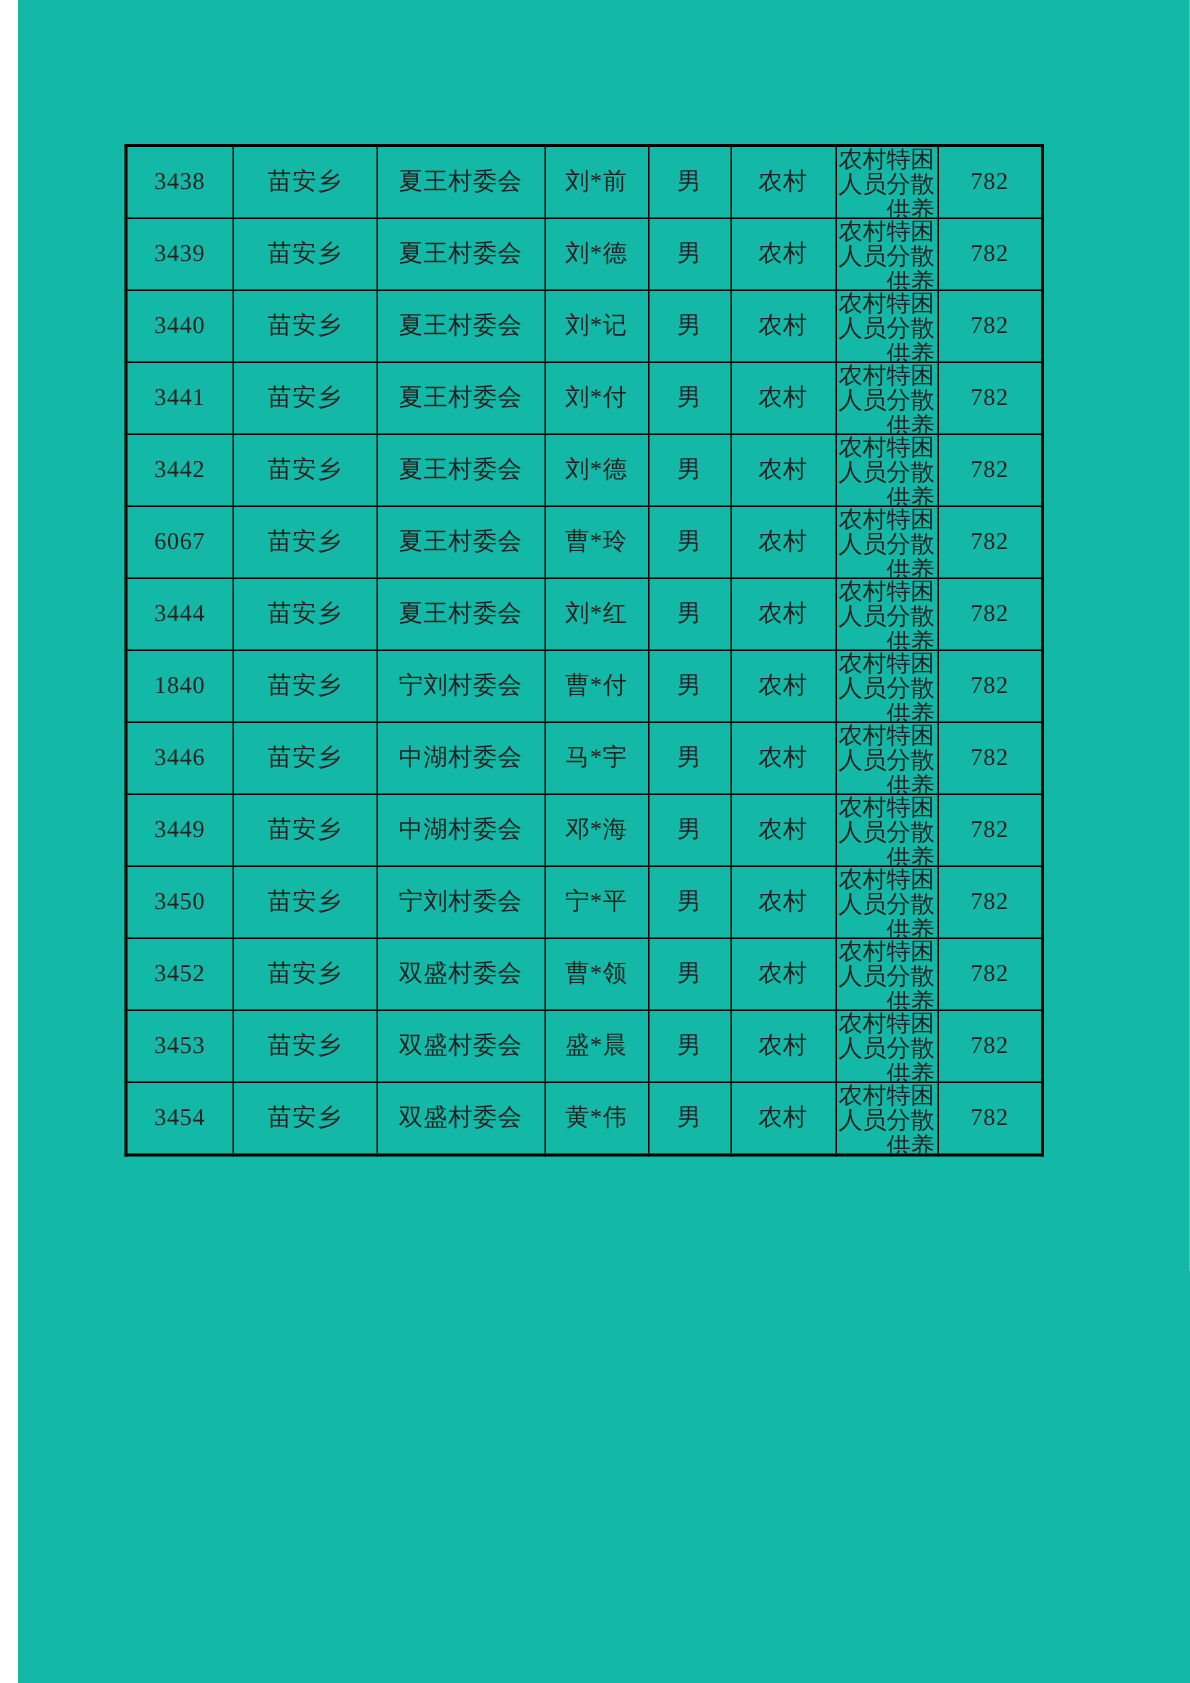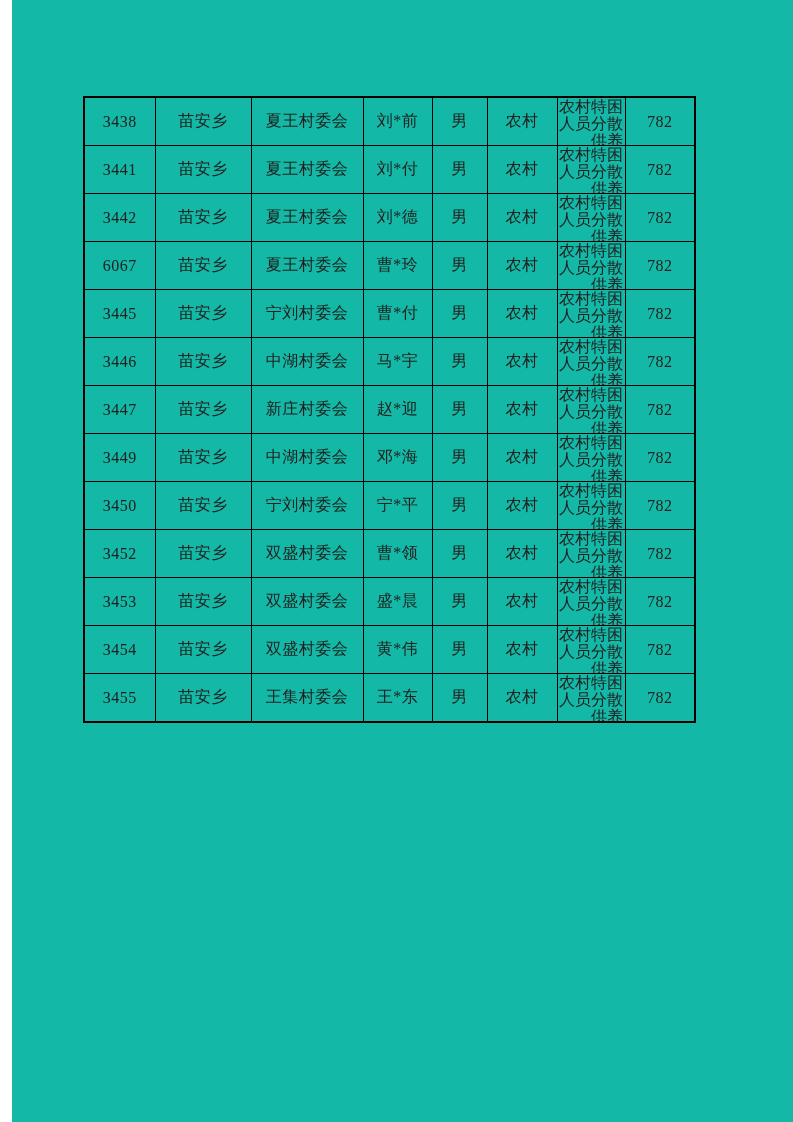--- a/index.html
+++ b/index.html
@@ -87,6 +87,18 @@
           <td>782</td>
         </tr>
         <tr>
+          <td>3439</td>
+          <td>苗安乡</td>
+          <td>夏王村委会</td>
+          <td>刘*德</td>
+          <td>男</td>
+          <td>农村</td>
+          <td class="cat-cell">
+            <div class="cat">农村特困人员分散供养</div>
+          </td>
+          <td>782</td>
+        </tr>
+        <tr>
           <td>3441</td>
           <td>苗安乡</td>
           <td>夏王村委会</td>

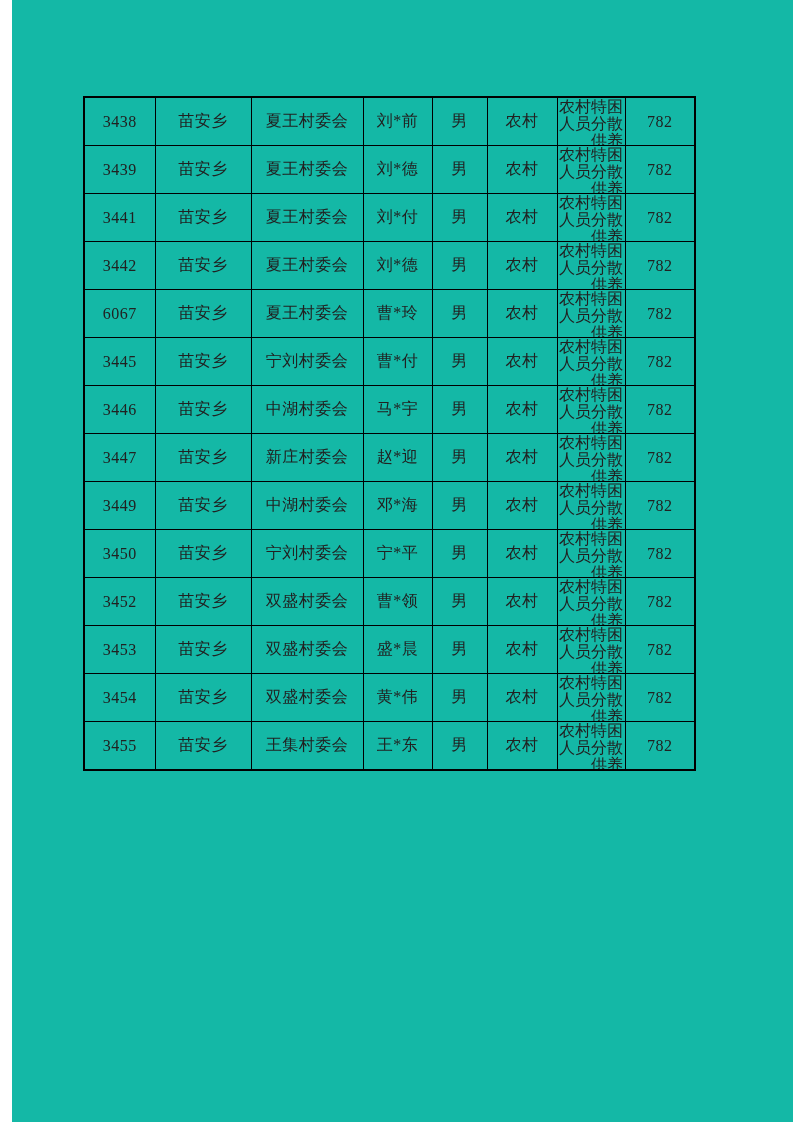--- a/index.html
+++ b/index.html
@@ -99,6 +99,18 @@
           <td>782</td>
         </tr>
         <tr>
+          <td>3440</td>
+          <td>苗安乡</td>
+          <td>夏王村委会</td>
+          <td>刘*记</td>
+          <td>男</td>
+          <td>农村</td>
+          <td class="cat-cell">
+            <div class="cat">农村特困人员分散供养</div>
+          </td>
+          <td>782</td>
+        </tr>
+        <tr>
           <td>3441</td>
           <td>苗安乡</td>
           <td>夏王村委会</td>

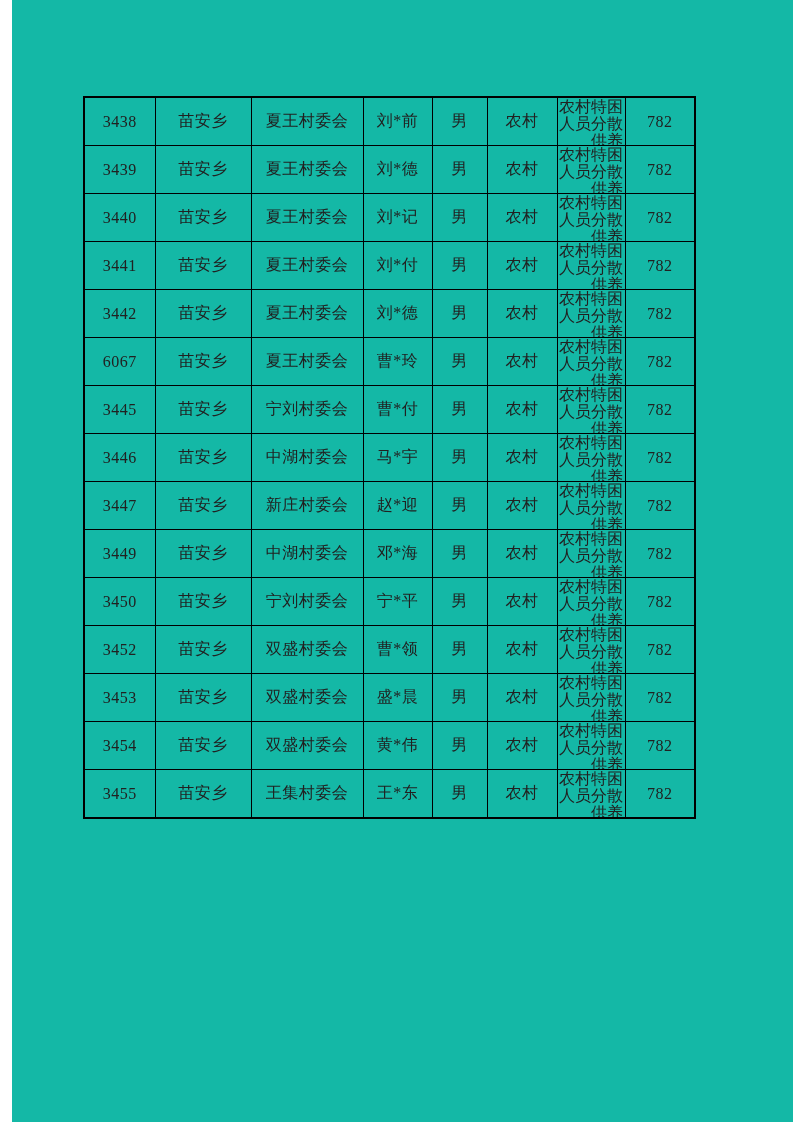--- a/index.html
+++ b/index.html
@@ -147,6 +147,18 @@
           <td>782</td>
         </tr>
         <tr>
+          <td>3444</td>
+          <td>苗安乡</td>
+          <td>夏王村委会</td>
+          <td>刘*红</td>
+          <td>男</td>
+          <td>农村</td>
+          <td class="cat-cell">
+            <div class="cat">农村特困人员分散供养</div>
+          </td>
+          <td>782</td>
+        </tr>
+        <tr>
           <td>3445</td>
           <td>苗安乡</td>
           <td>宁刘村委会</td>

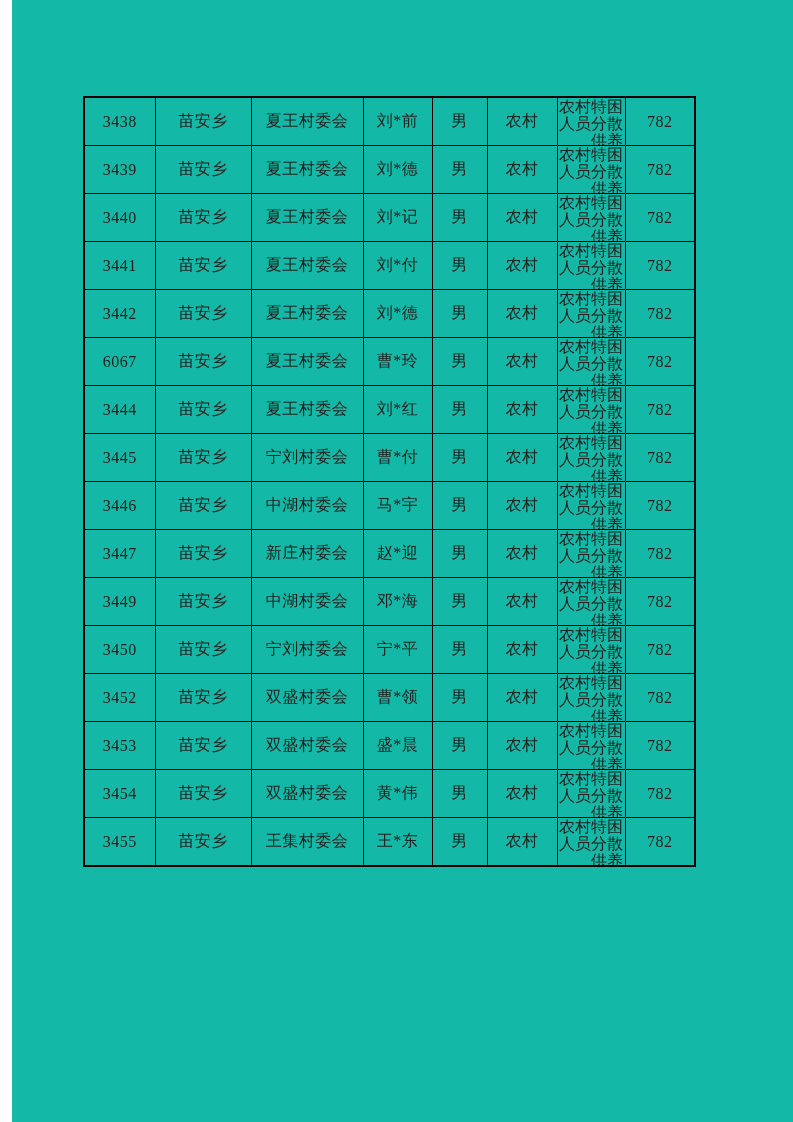--- a/index.html
+++ b/index.html
@@ -159,7 +159,7 @@
           <td>782</td>
         </tr>
         <tr>
-          <td>3445</td>
+          <td>1840</td>
           <td>苗安乡</td>
           <td>宁刘村委会</td>
           <td>曹*付</td>

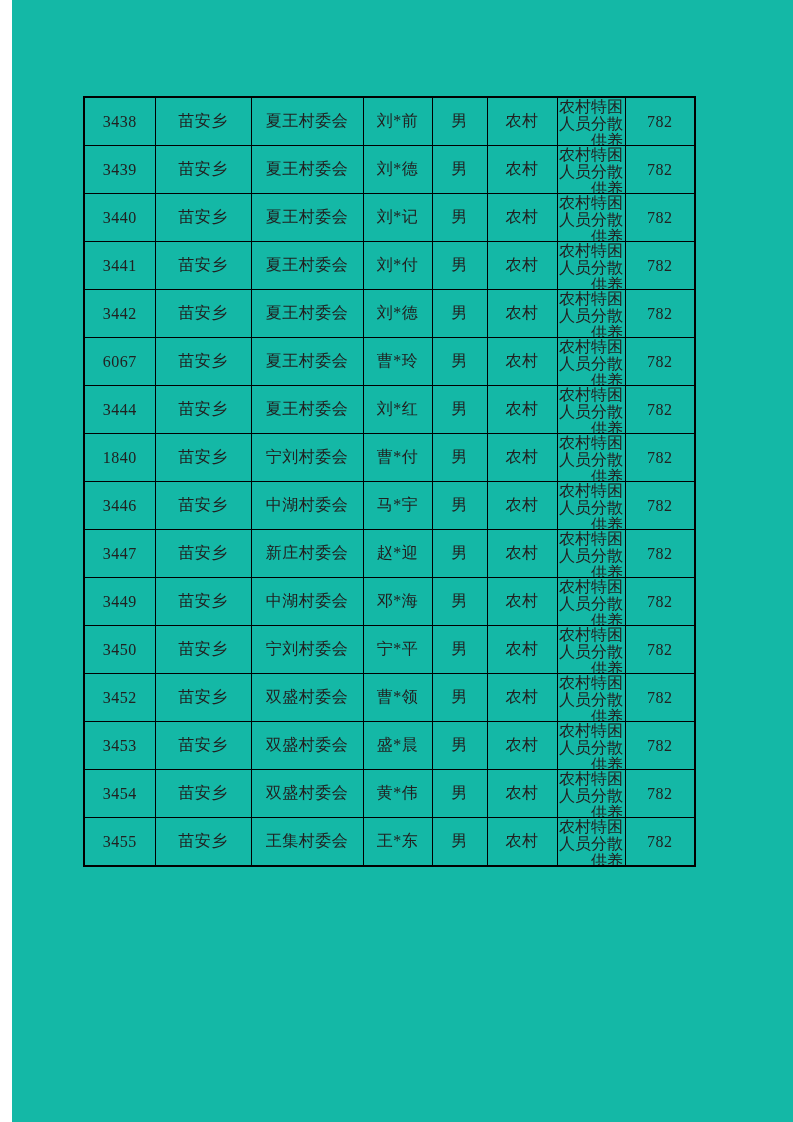--- a/index.html
+++ b/index.html
@@ -183,18 +183,6 @@
           <td>782</td>
         </tr>
         <tr>
-          <td>3447</td>
-          <td>苗安乡</td>
-          <td>新庄村委会</td>
-          <td>赵*迎</td>
-          <td>男</td>
-          <td>农村</td>
-          <td class="cat-cell">
-            <div class="cat">农村特困人员分散供养</div>
-          </td>
-          <td>782</td>
-        </tr>
-        <tr>
           <td>3449</td>
           <td>苗安乡</td>
           <td>中湖村委会</td>

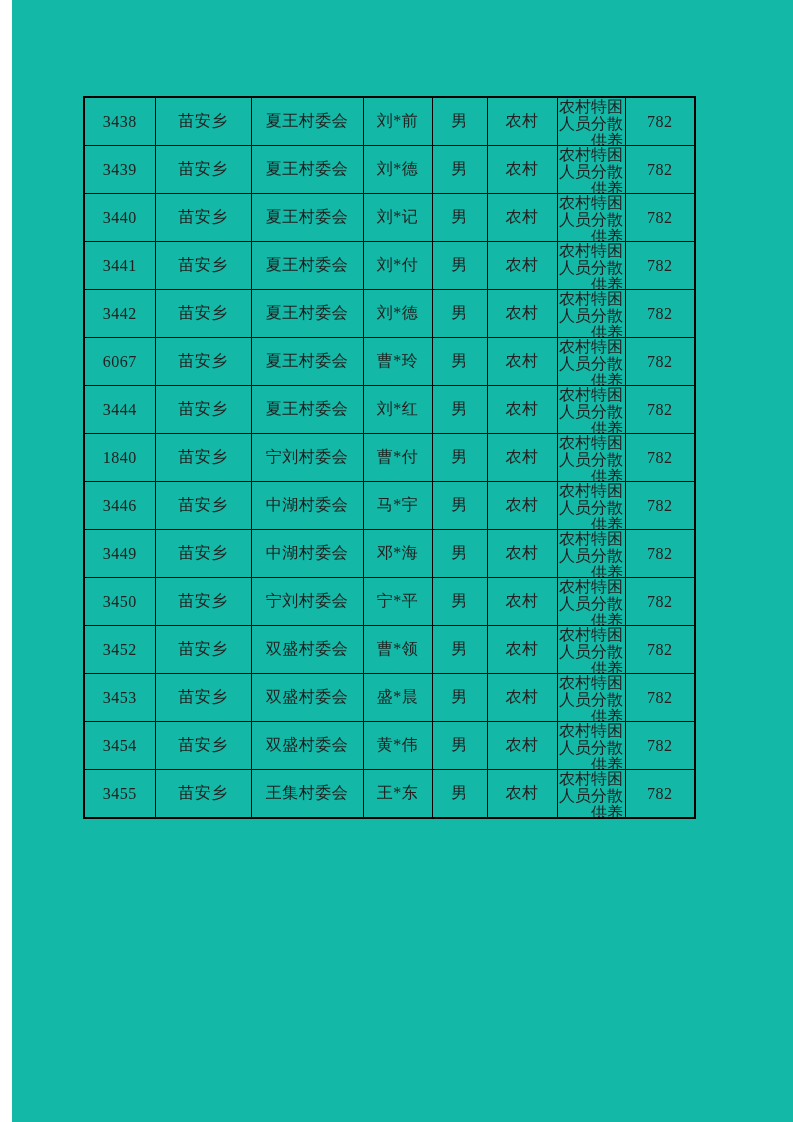--- a/index.html
+++ b/index.html
@@ -242,18 +242,6 @@
           </td>
           <td>782</td>
         </tr>
-        <tr>
-          <td>3455</td>
-          <td>苗安乡</td>
-          <td>王集村委会</td>
-          <td>王*东</td>
-          <td>男</td>
-          <td>农村</td>
-          <td class="cat-cell">
-            <div class="cat">农村特困人员分散供养</div>
-          </td>
-          <td>782</td>
-        </tr>
       </tbody>
   </table>
 </div>

